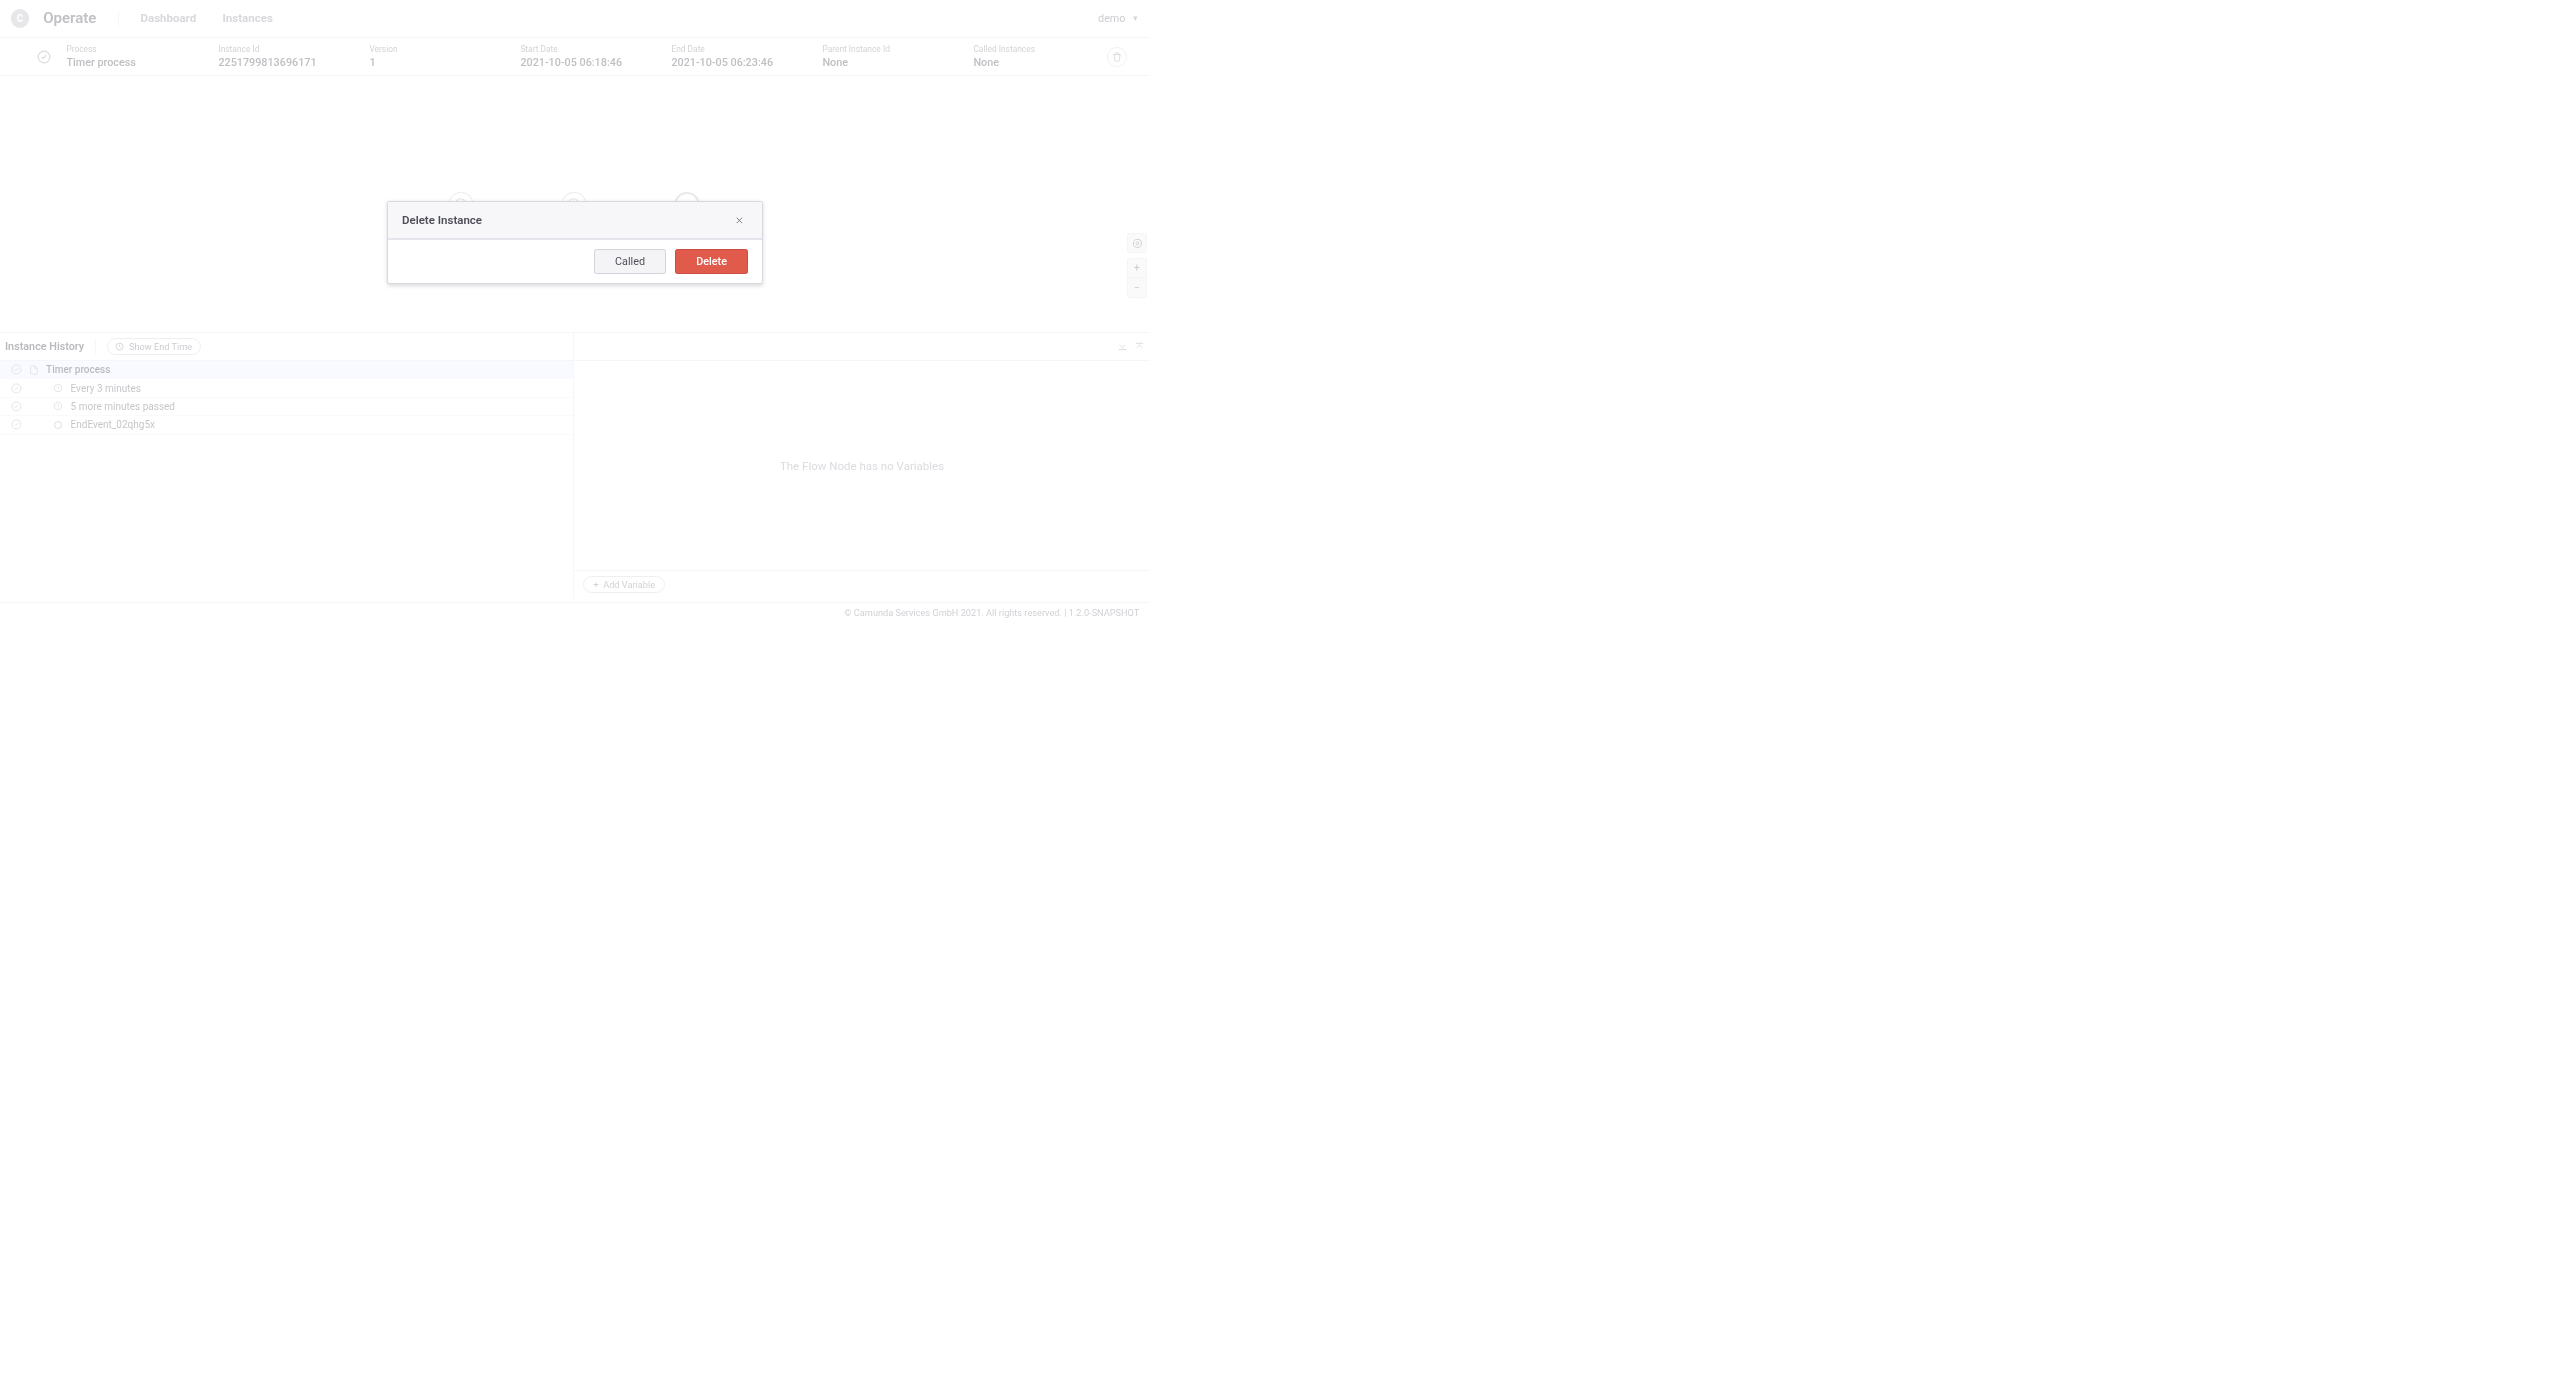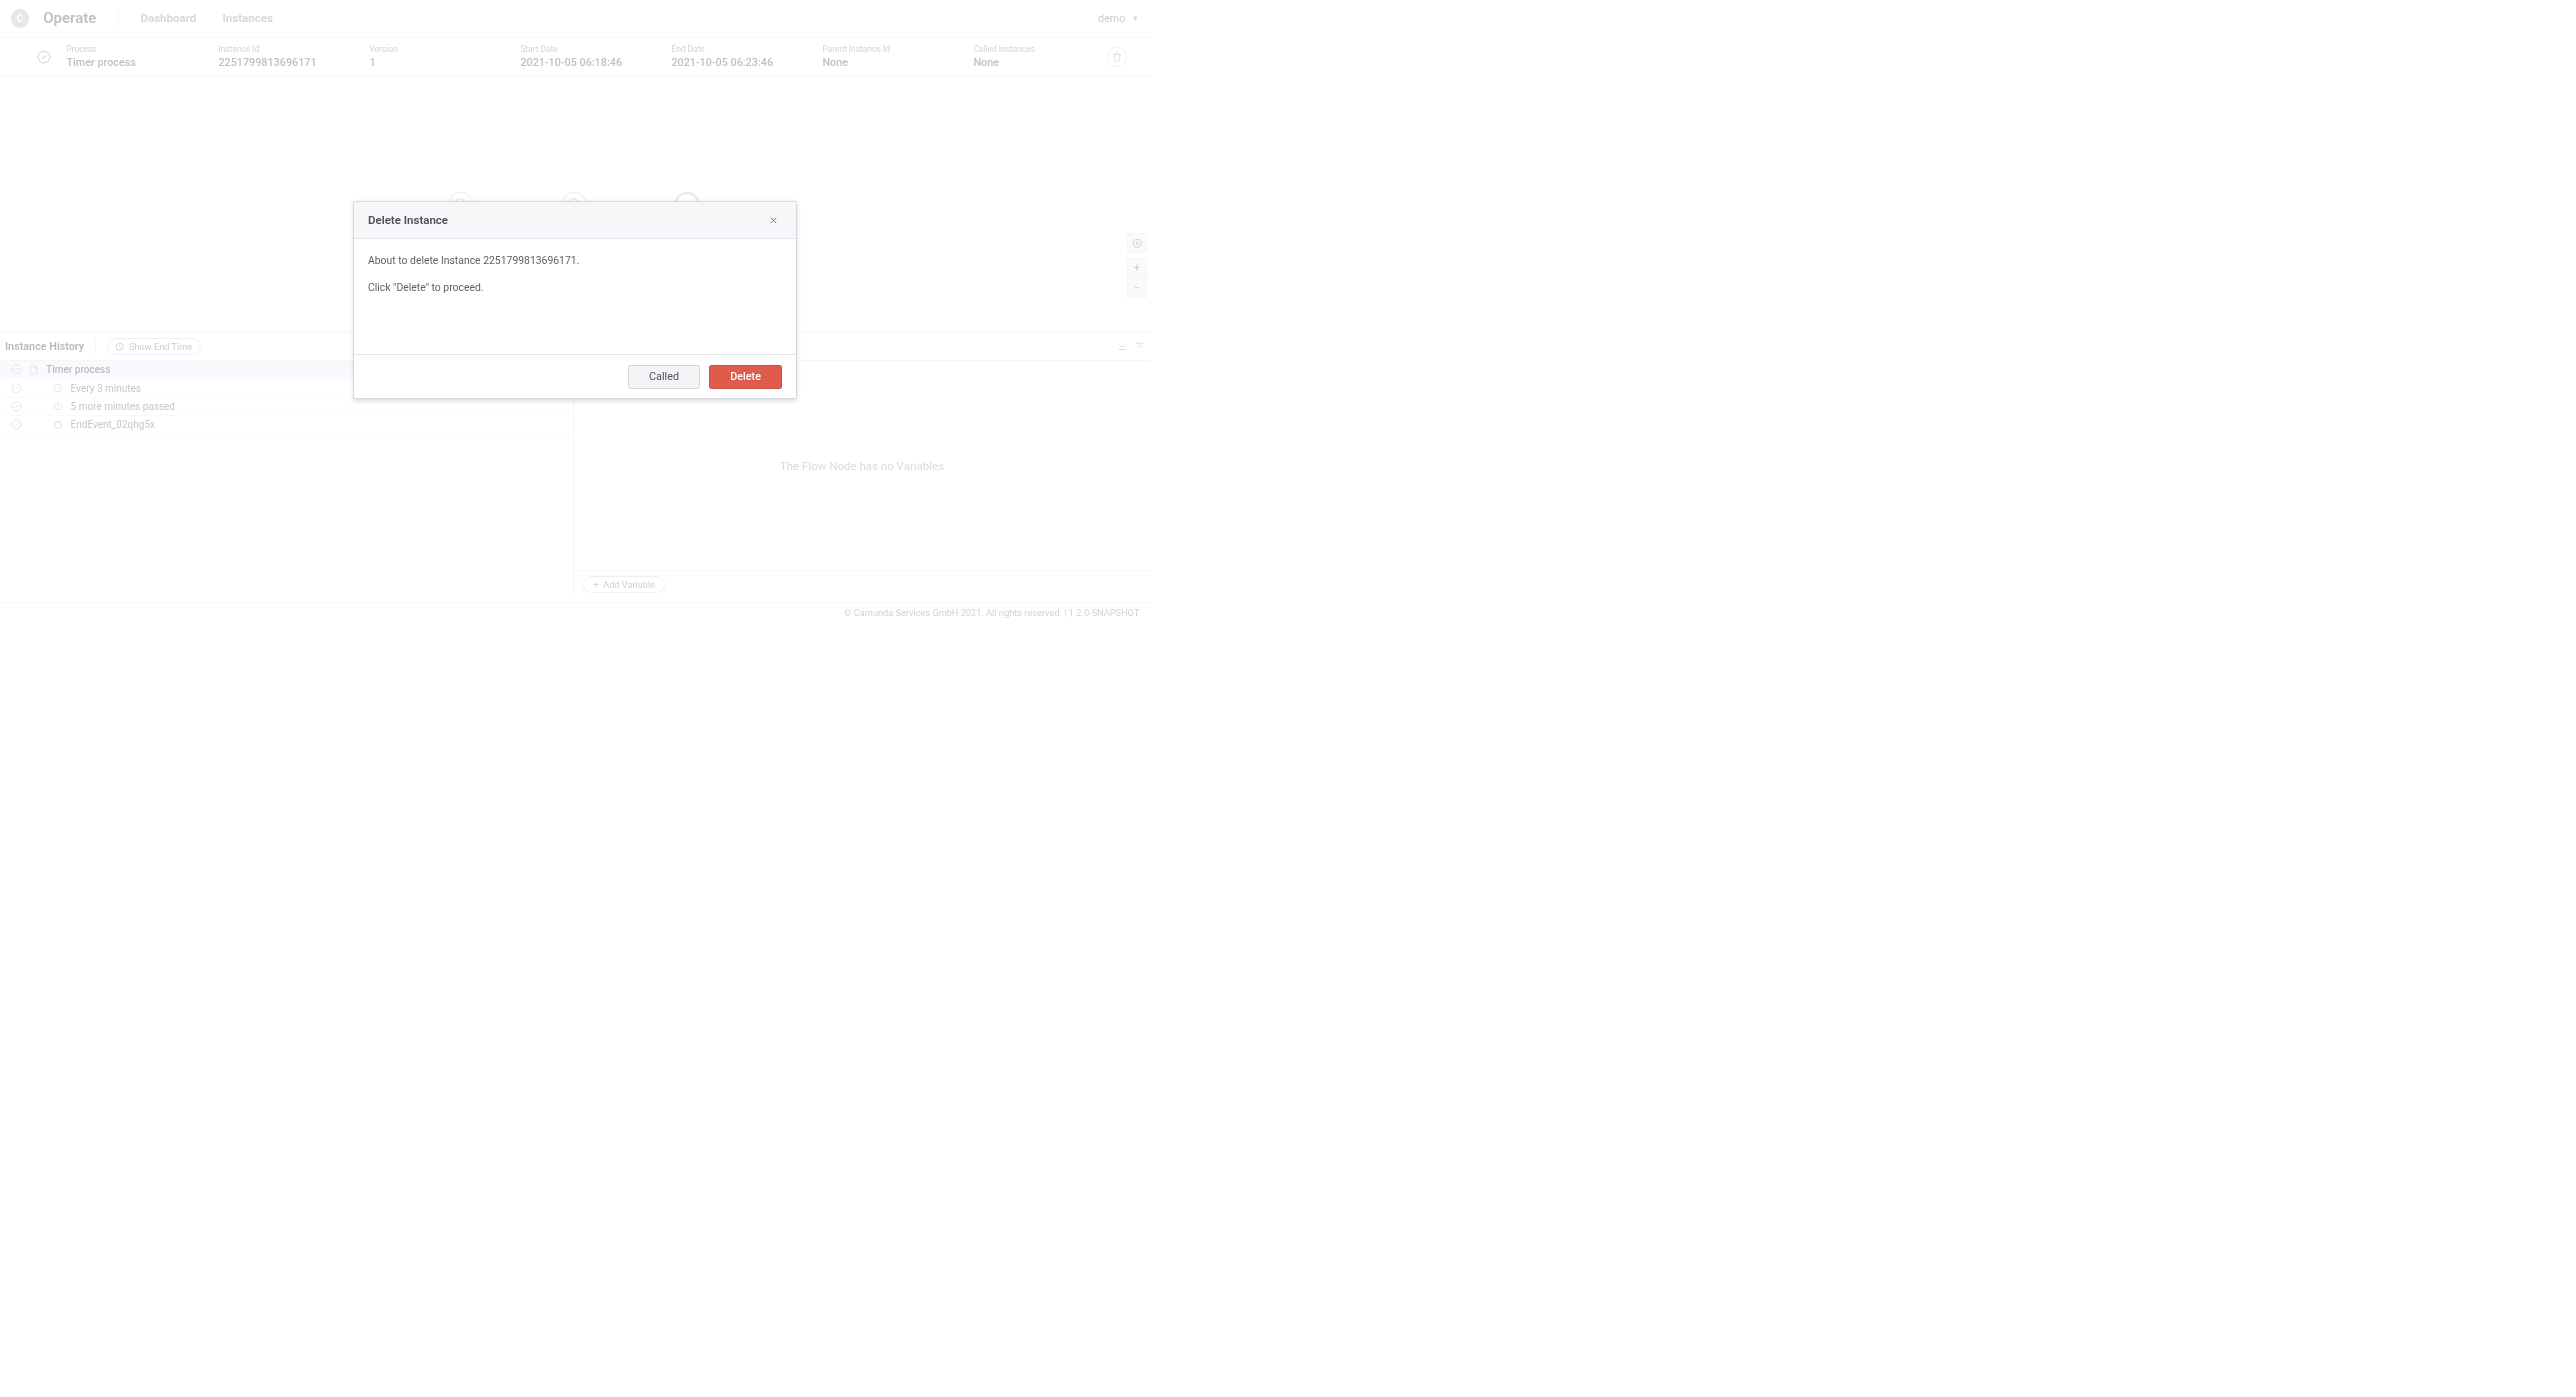--- a/index.html
+++ b/index.html
@@ -220,7 +220,7 @@
 }
 .modal {
   margin-top: 201px;
-  width: 444px;
+  width: 376px;
   background: #fff;
   border: 0.8px solid #d7d8e0;
   border-radius: 2.3px;

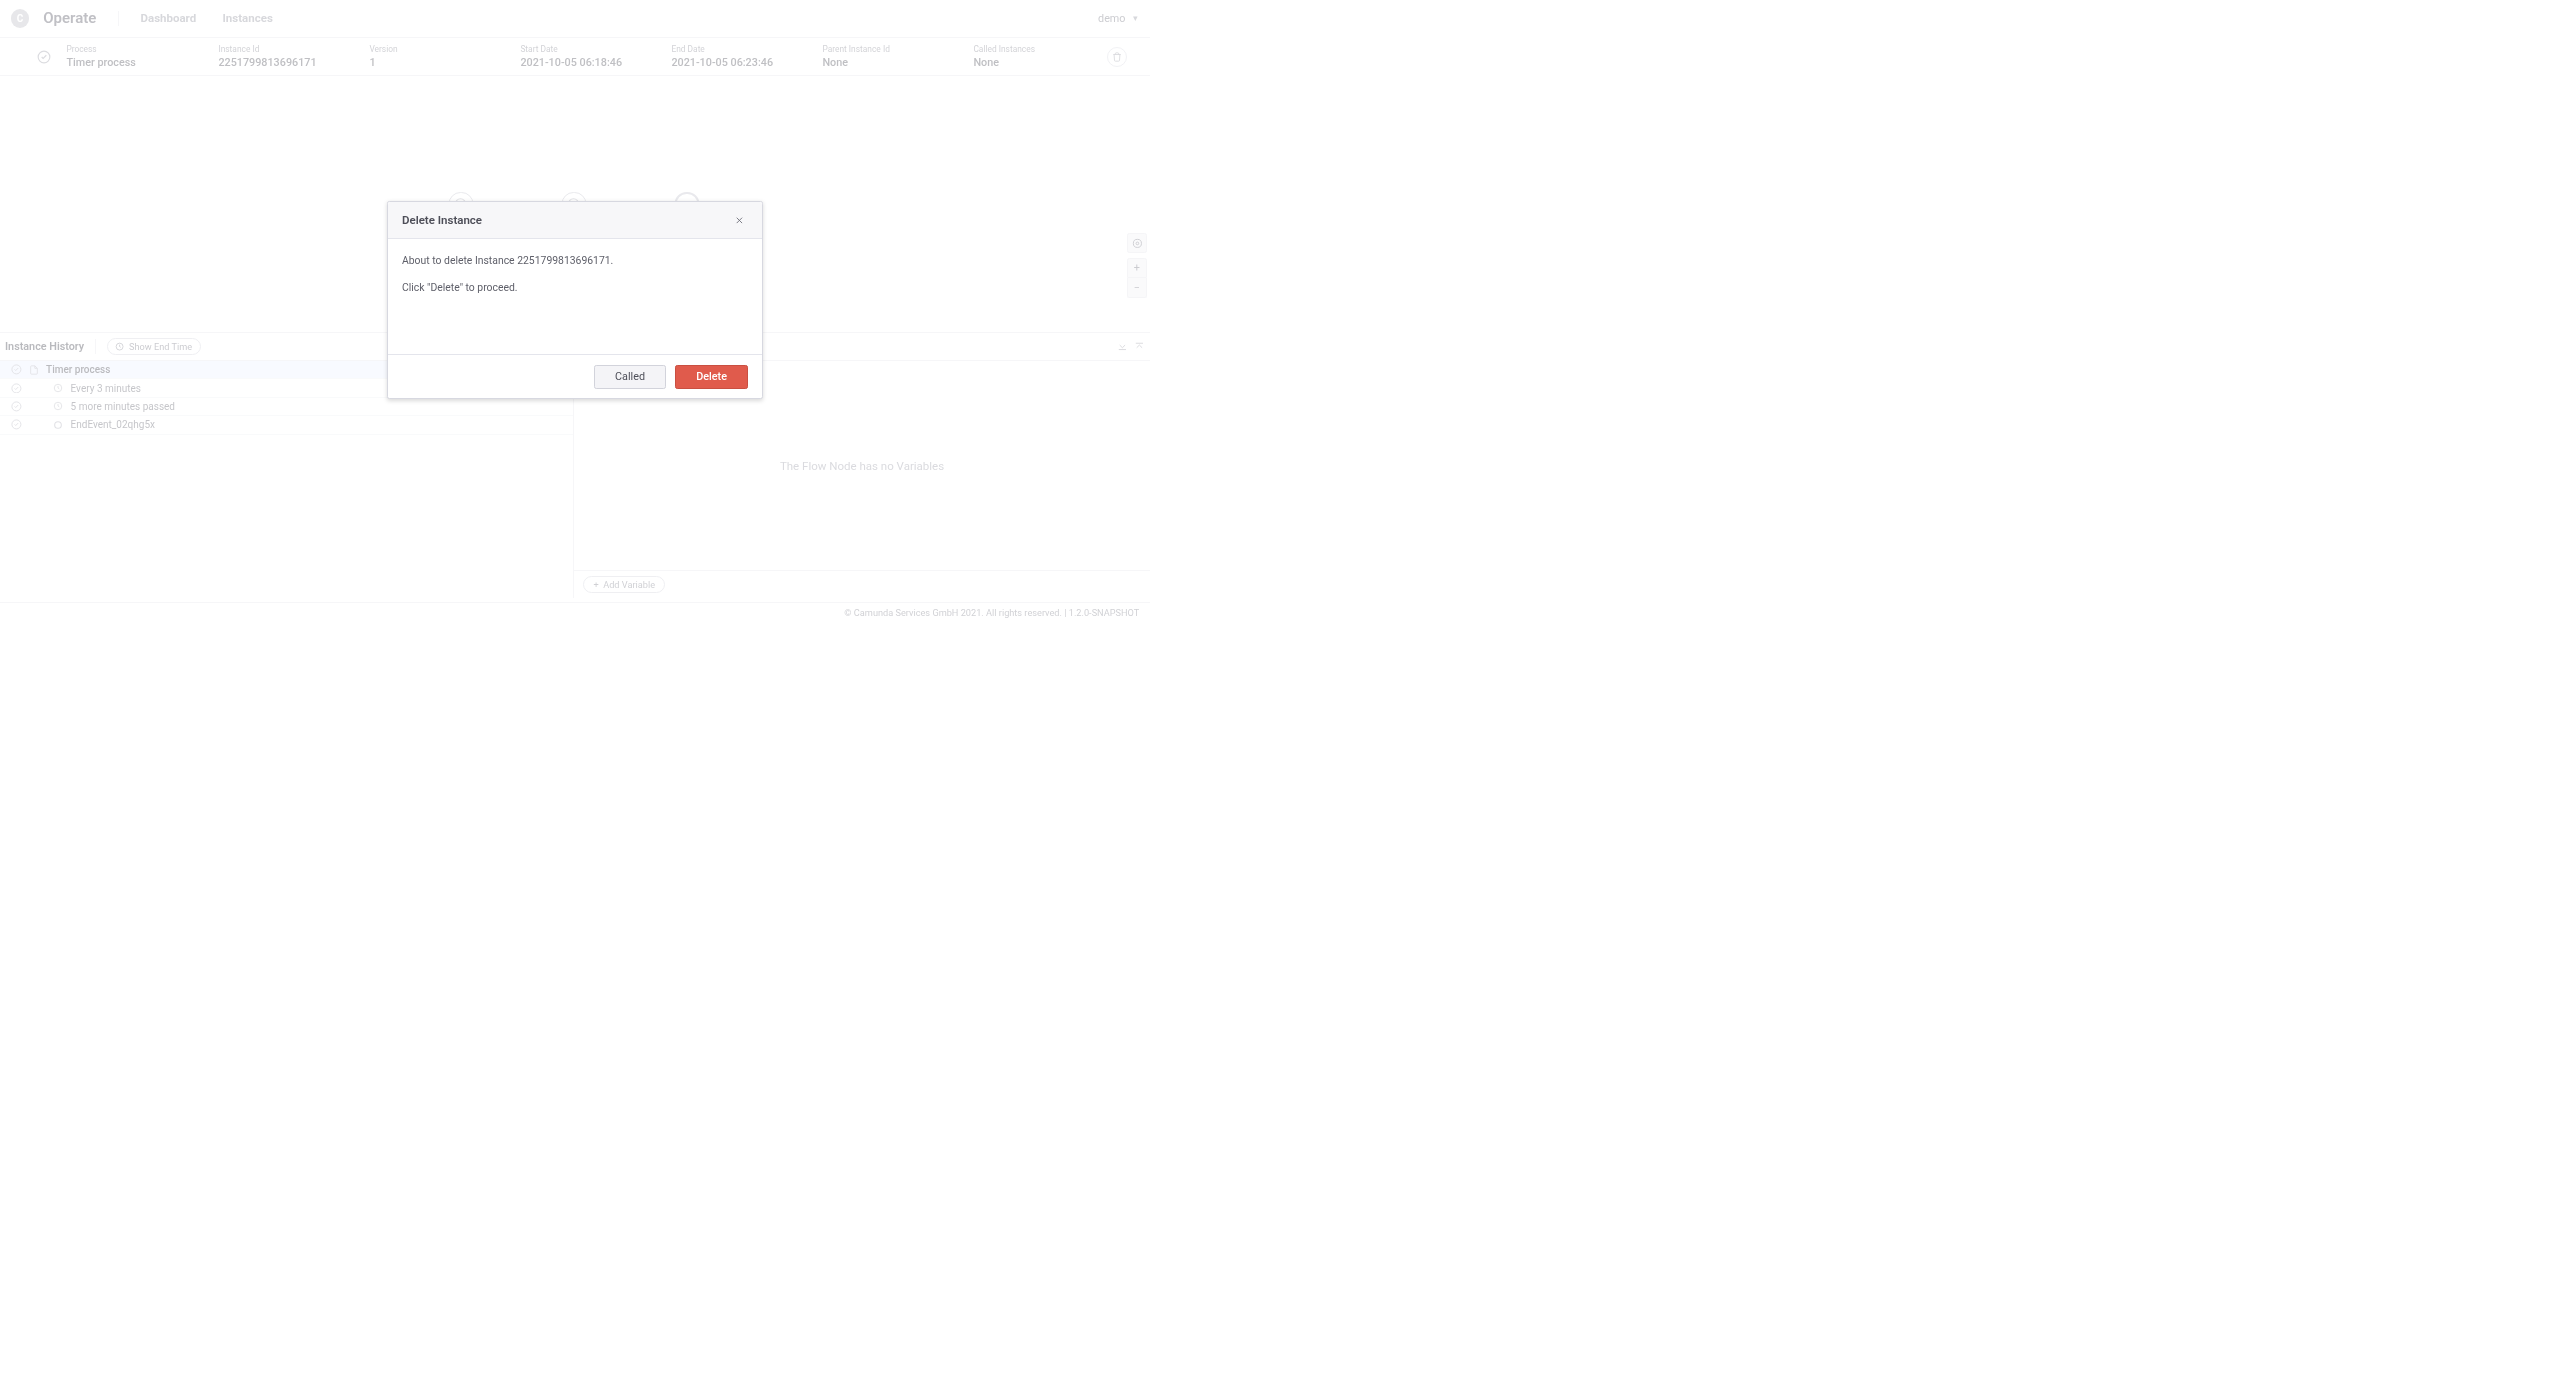--- a/index.html
+++ b/index.html
@@ -490,10 +490,6 @@
           </svg>
       </span>
     </div>
-    <div class="modal-body">
-      <p>About to delete Instance 2251799813696171.</p>
-      <p>Click "Delete" to proceed.</p>
-    </div>
     <div class="modal-footer">
       <div class="btn btn-secondary">Called</div>
       <div class="btn btn-danger">Delete</div>

